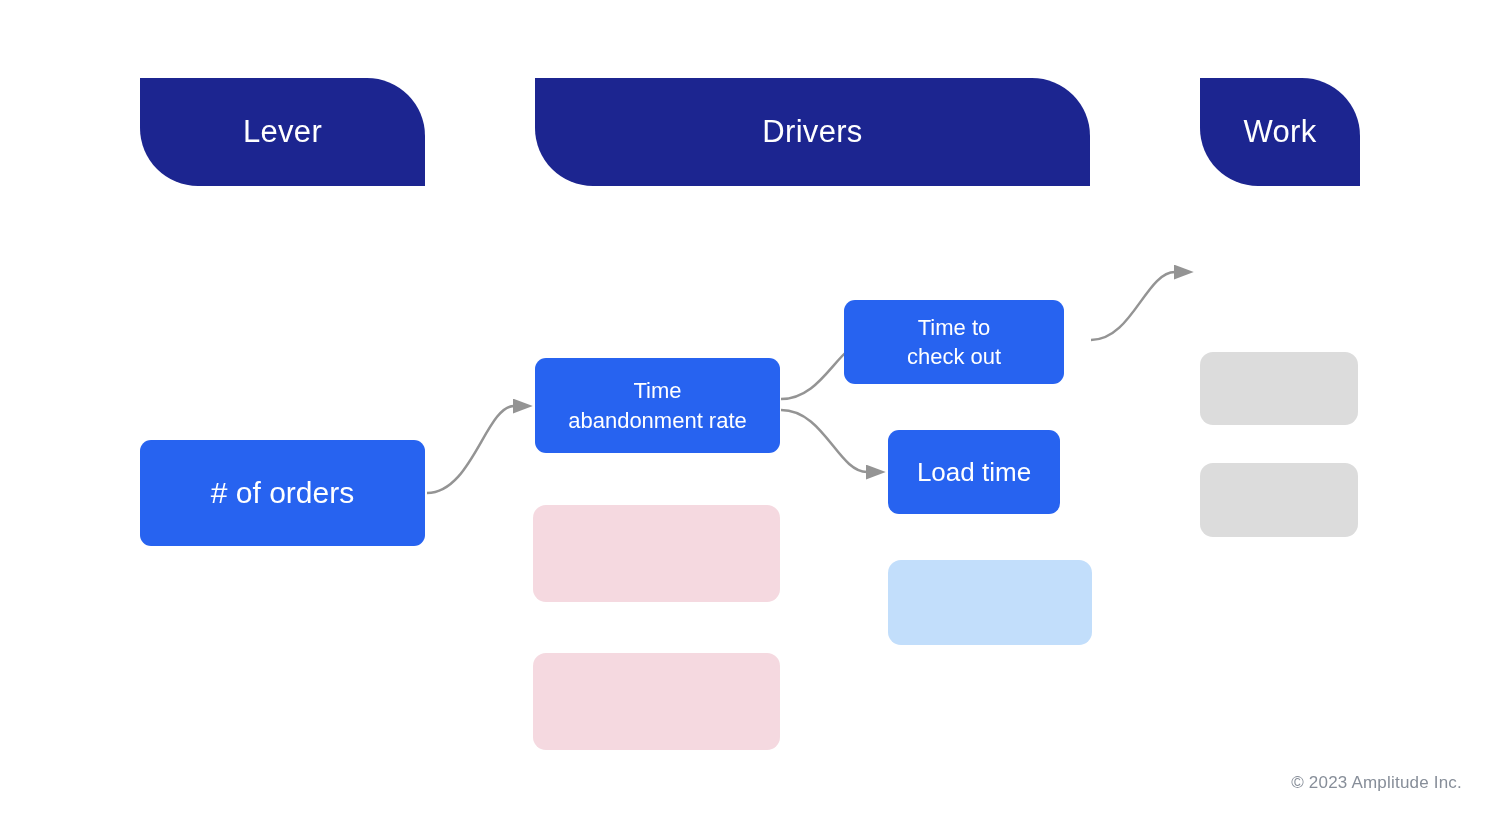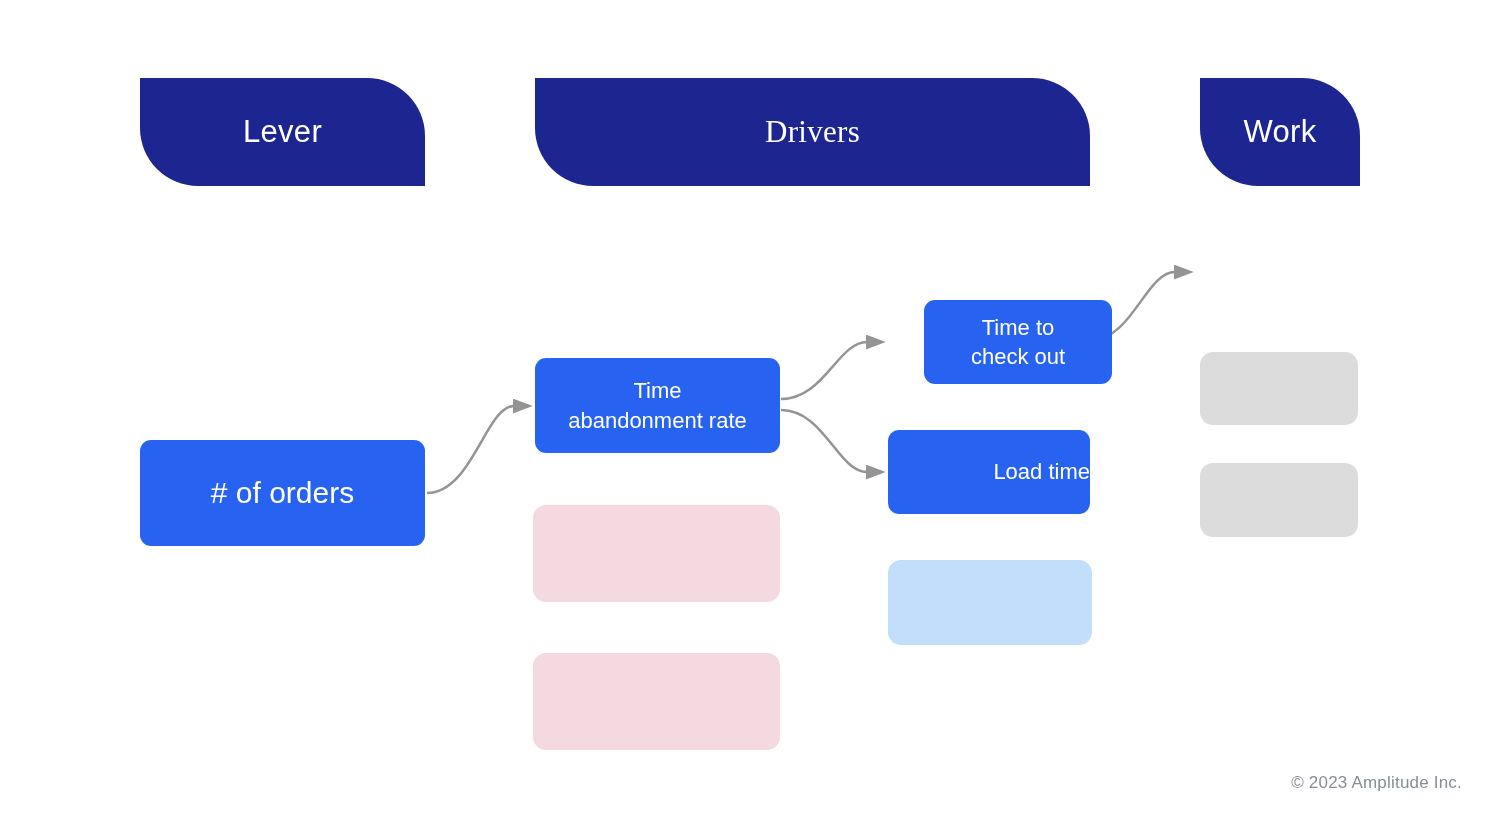--- a/index.html
+++ b/index.html
@@ -31,7 +31,7 @@
     letter-spacing: 0.3px;
   }
   #hdr-lever   { left: 140px;  width: 285px; }
-  #hdr-drivers { left: 535px;  width: 555px; font-family: Liberation Serif, serif; }
+  #hdr-drivers { left: 535px;  width: 555px; }
   #hdr-work    { left: 1200px; width: 160px; }
 
   

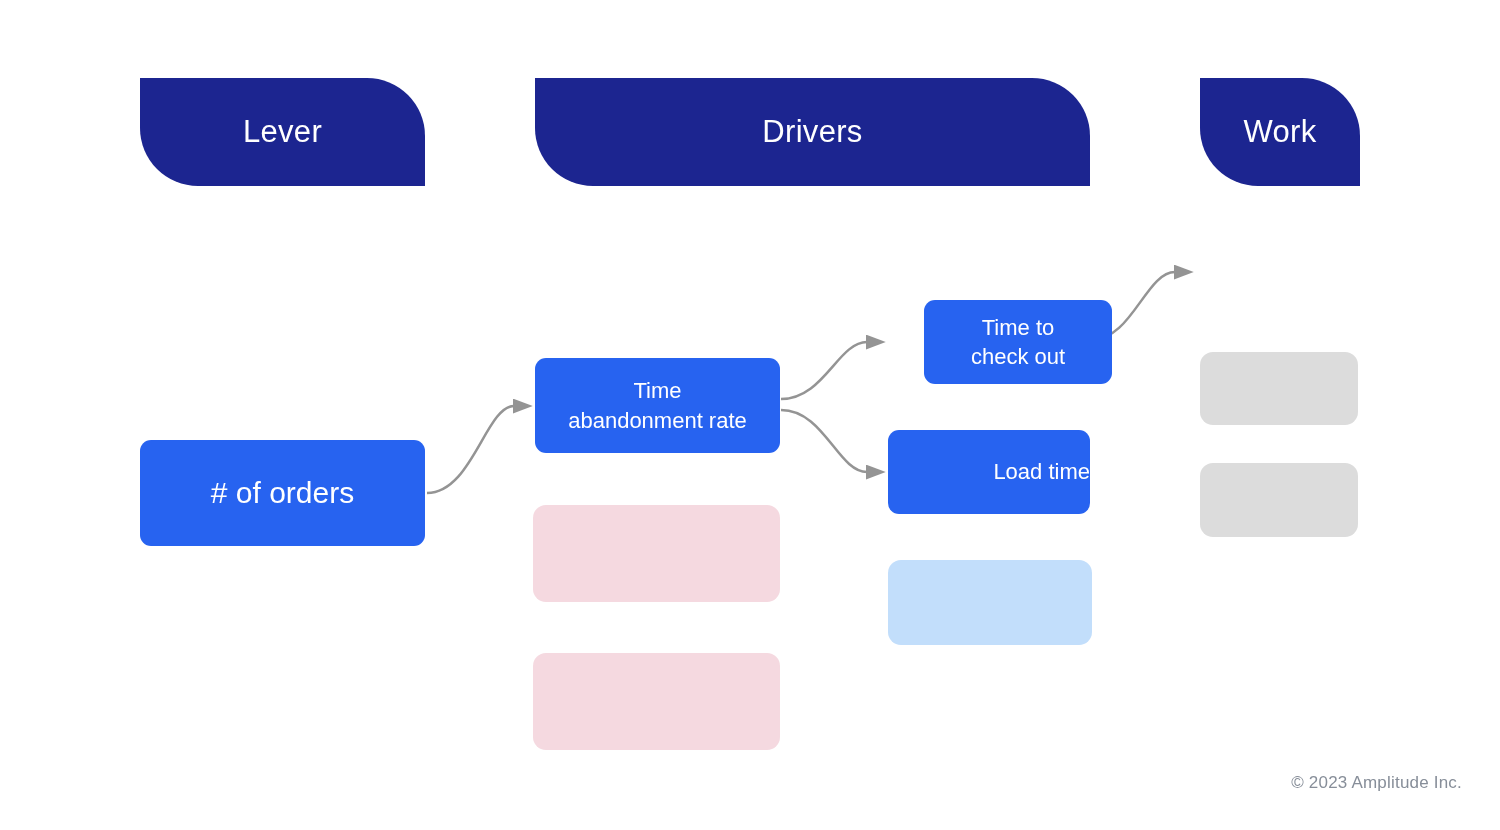--- a/index.html
+++ b/index.html
@@ -48,7 +48,7 @@
   }
   #node-orders  { left: 140px;  top: 440px; width: 285px; height: 106px; font-size: 30px; }
   #node-cart    { left: 535px;  top: 358px; width: 245px; height: 95px;  font-size: 22px; line-height: 1.32; }
-  #node-time    { left: 924px;  top: 300px; width: 188px; height: 84px;  font-size: 22px; line-height: 1.32; }
+  #node-time    { left: 844px;  top: 300px; width: 220px; height: 84px;  font-size: 22px; line-height: 1.32; }
   #node-load    { left: 888px;  top: 430px; width: 202px; height: 84px;  font-size: 22px; justify-content: flex-end; }
   #node-payment { left: 1200px; top: 240px; width: 160px; height: 74px;  font-size: 20px; line-height: 1.4; }
 

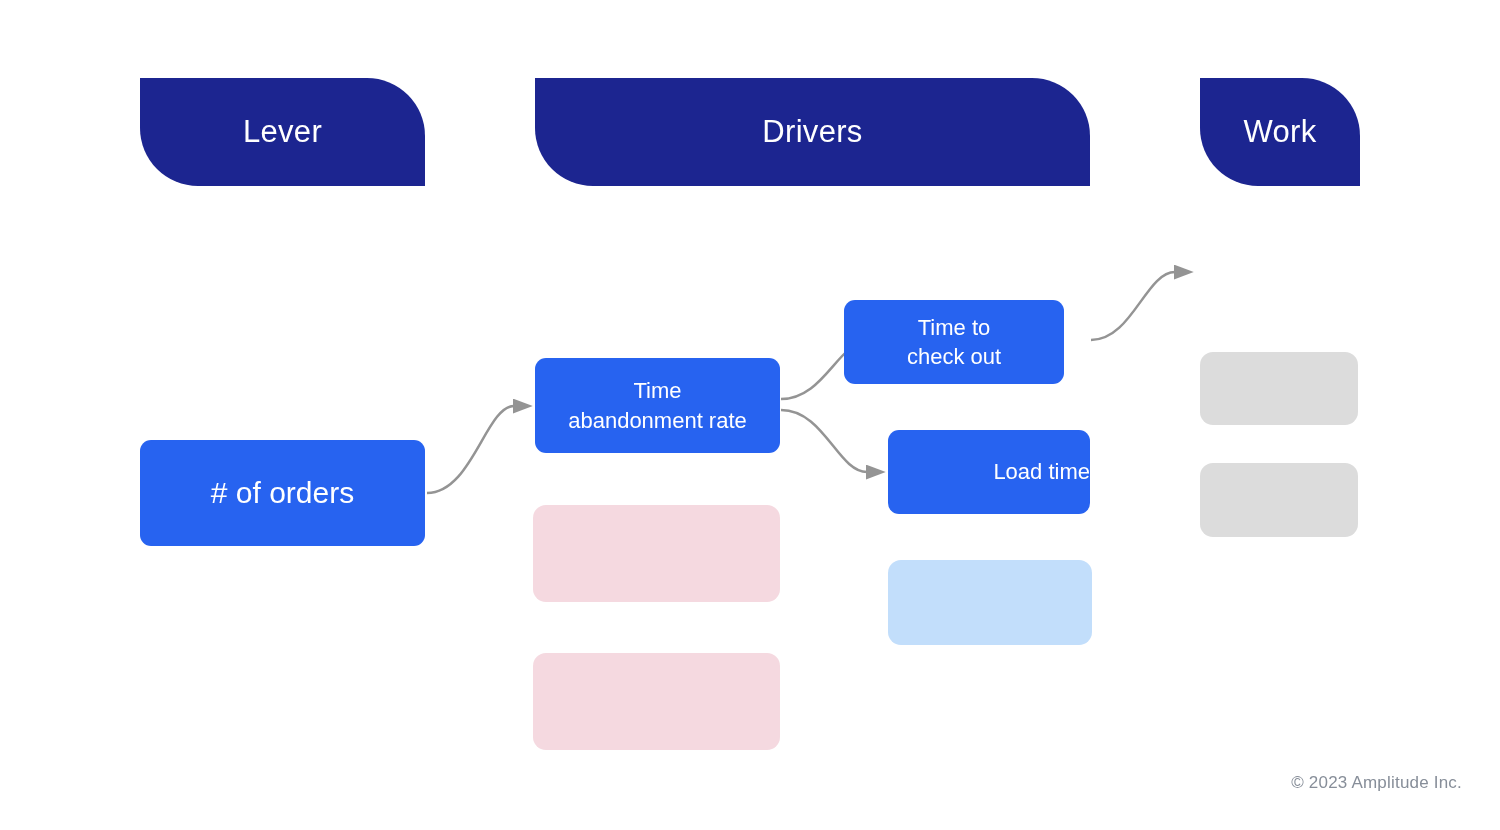--- a/index.html
+++ b/index.html
@@ -49,7 +49,7 @@
   #node-orders  { left: 140px;  top: 440px; width: 285px; height: 106px; font-size: 30px; }
   #node-cart    { left: 535px;  top: 358px; width: 245px; height: 95px;  font-size: 22px; line-height: 1.32; }
   #node-time    { left: 844px;  top: 300px; width: 220px; height: 84px;  font-size: 22px; line-height: 1.32; }
-  #node-load    { left: 888px;  top: 430px; width: 202px; height: 84px;  font-size: 22px; justify-content: flex-end; }
+  #node-load    { left: 888px;  top: 430px; width: 172px; height: 84px;  font-size: 26px; }
   #node-payment { left: 1200px; top: 240px; width: 160px; height: 74px;  font-size: 20px; line-height: 1.4; }
 
   

